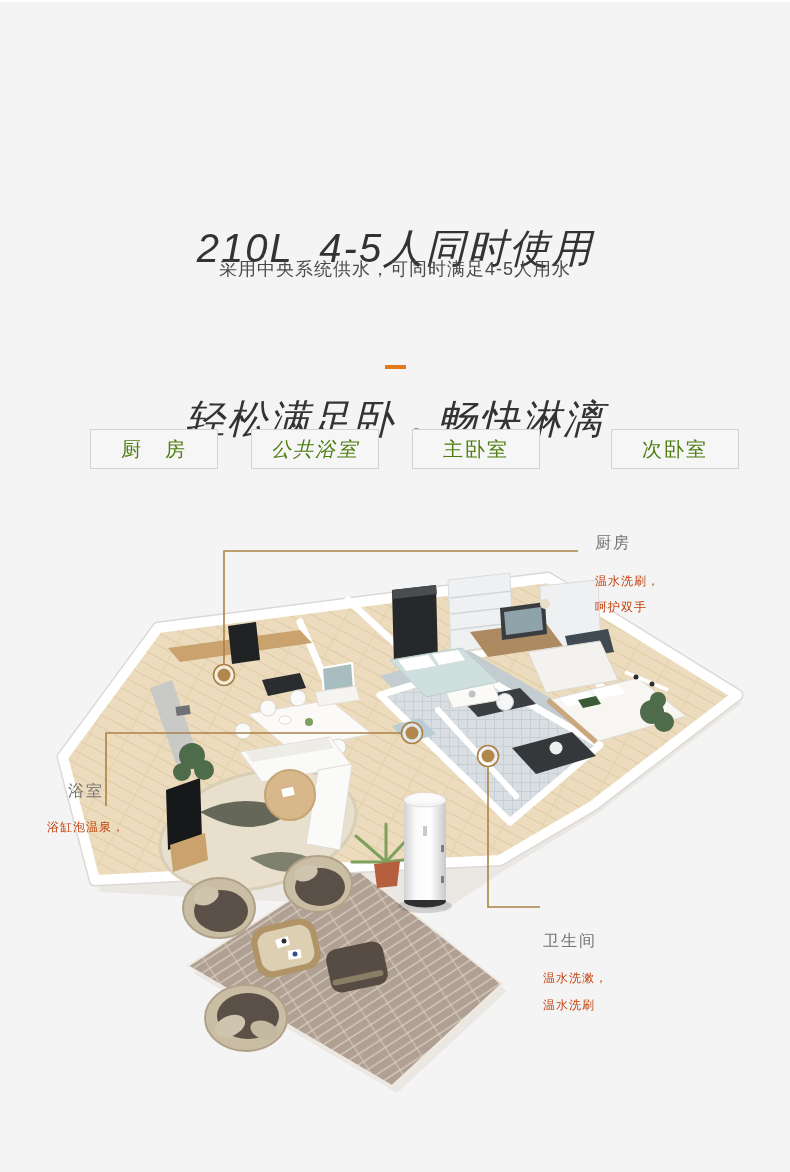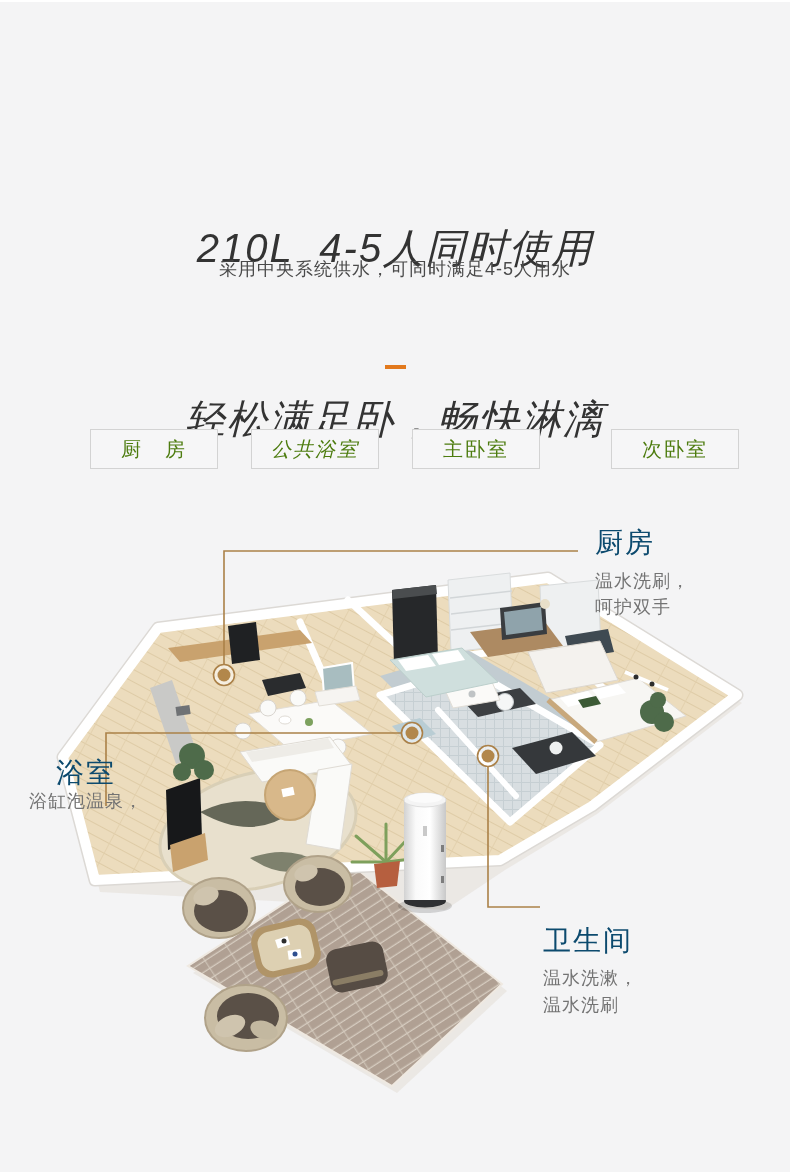--- a/index.html
+++ b/index.html
@@ -36,7 +36,7 @@
   .tab1{left:90px;} .tab2{left:251px;font-style:italic;} .tab3{left:412px;} .tab4{left:573px;margin-left:38px;}
   .plan{position:absolute;left:0;top:0;width:790px;height:1172px;}
   .callout{position:absolute;}
-  .callout .c-title{font-size:28px;color:#0c4a6e;letter-spacing:2px;line-height:30px;}
+  .callout .c-title{font-size:16px;color:#737373;letter-spacing:2px;line-height:30px;}
   .callout .c-desc{font-size:18px;color:#737373;letter-spacing:1px;line-height:26px;}
   .co-kitchen{left:595px;top:528px;}
   .co-kitchen .c-desc{margin-top:10px;}

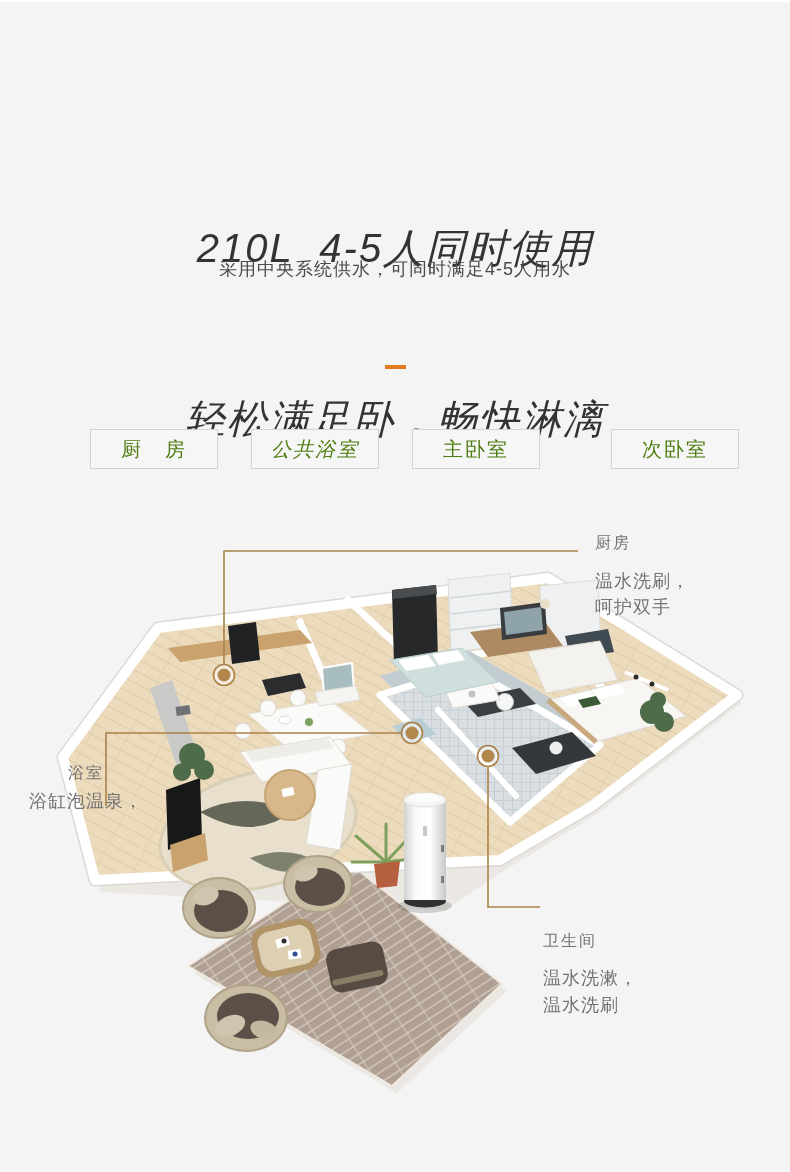--- a/index.html
+++ b/index.html
@@ -37,7 +37,7 @@
   .plan{position:absolute;left:0;top:0;width:790px;height:1172px;}
   .callout{position:absolute;}
   .callout .c-title{font-size:16px;color:#737373;letter-spacing:2px;line-height:30px;}
-  .callout .c-desc{font-size:18px;color:#737373;letter-spacing:1px;line-height:26px;}
+  .callout .c-desc{font-size:12px;color:#c2410c;letter-spacing:1px;line-height:26px;}
   .co-kitchen{left:595px;top:528px;}
   .co-kitchen .c-desc{margin-top:10px;}
   .co-bath{left:6px;top:758px;width:160px;text-align:center;}

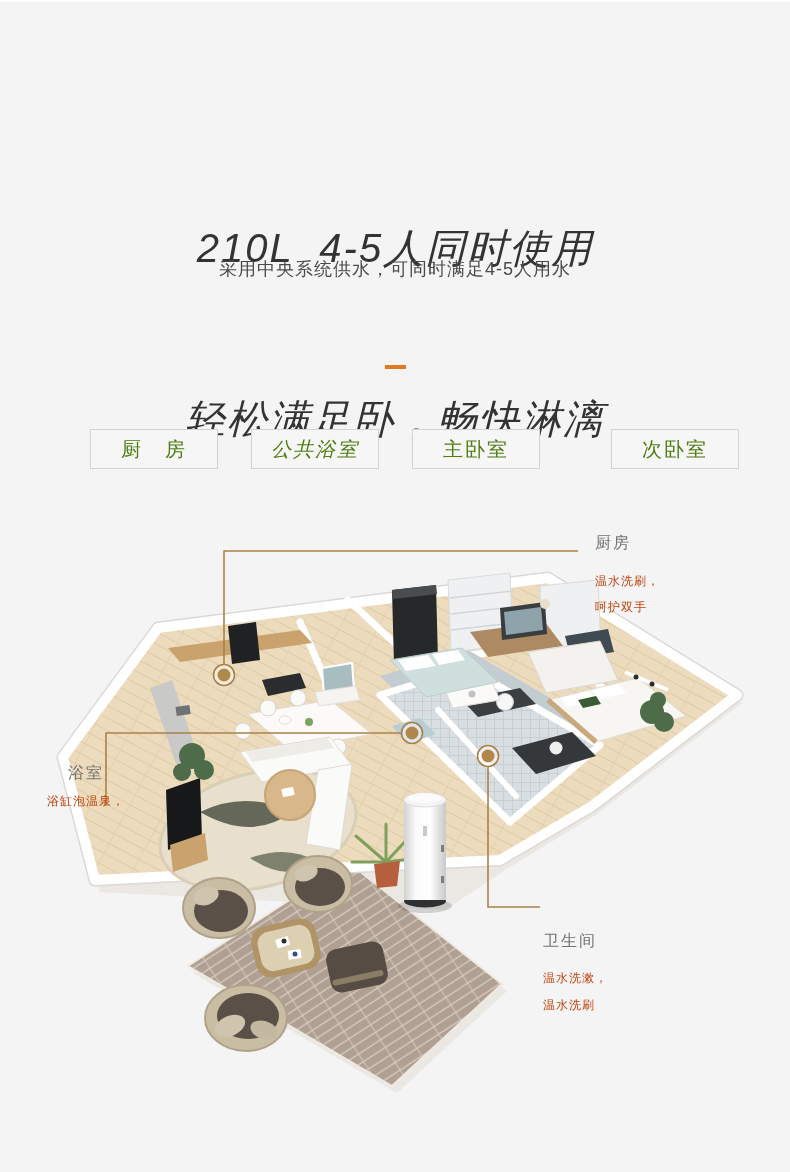--- a/index.html
+++ b/index.html
@@ -40,7 +40,7 @@
   .callout .c-desc{font-size:12px;color:#c2410c;letter-spacing:1px;line-height:26px;}
   .co-kitchen{left:595px;top:528px;}
   .co-kitchen .c-desc{margin-top:10px;}
-  .co-bath{left:6px;top:758px;width:160px;text-align:center;}
+  .co-bath{left:6px;top:776px;width:160px;text-align:center;}
   .co-bath .c-desc{}
   .co-toilet{left:543px;top:890px;margin-top:36px;}
   .co-toilet .c-desc{margin-top:9px;line-height:27px;font-family:Liberation Serif, serif;}

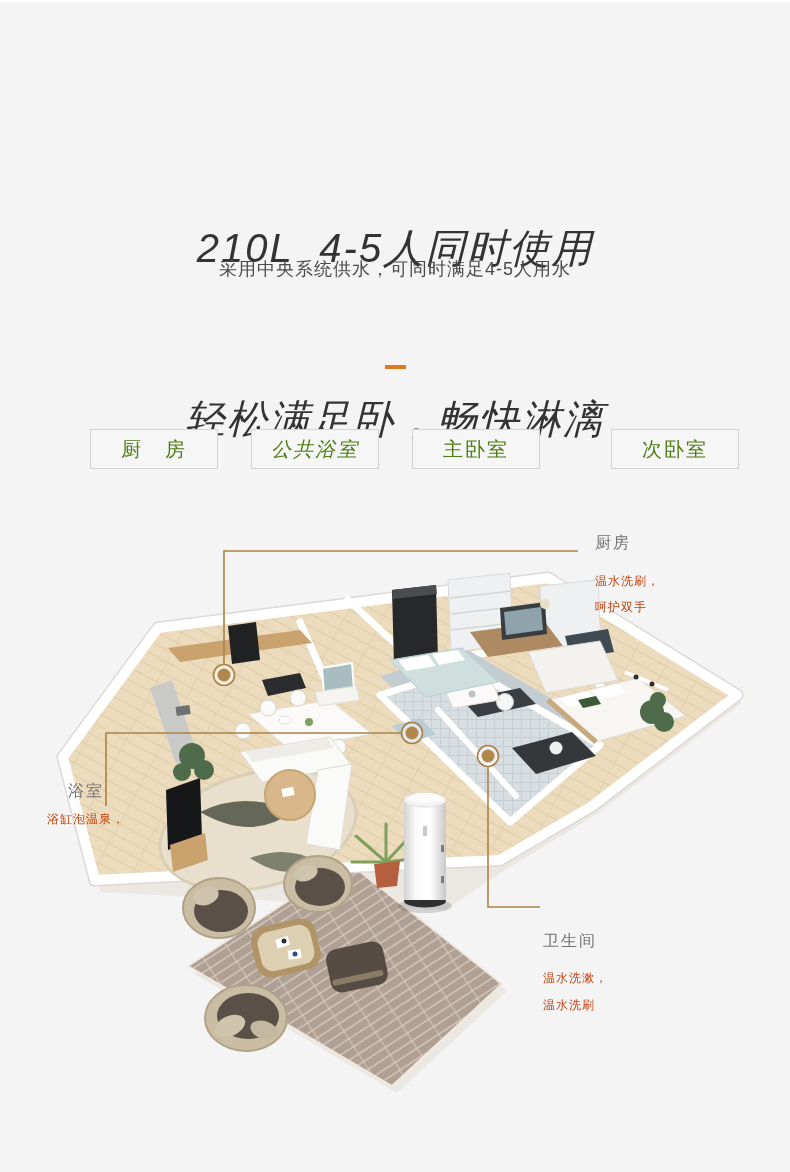--- a/index.html
+++ b/index.html
@@ -41,7 +41,7 @@
   .co-kitchen{left:595px;top:528px;}
   .co-kitchen .c-desc{margin-top:10px;}
   .co-bath{left:6px;top:776px;width:160px;text-align:center;}
-  .co-bath .c-desc{}
+  .co-bath .c-desc{margin-top:8px;}
   .co-toilet{left:543px;top:890px;margin-top:36px;}
   .co-toilet .c-desc{margin-top:9px;line-height:27px;font-family:Liberation Serif, serif;}
 </style>

